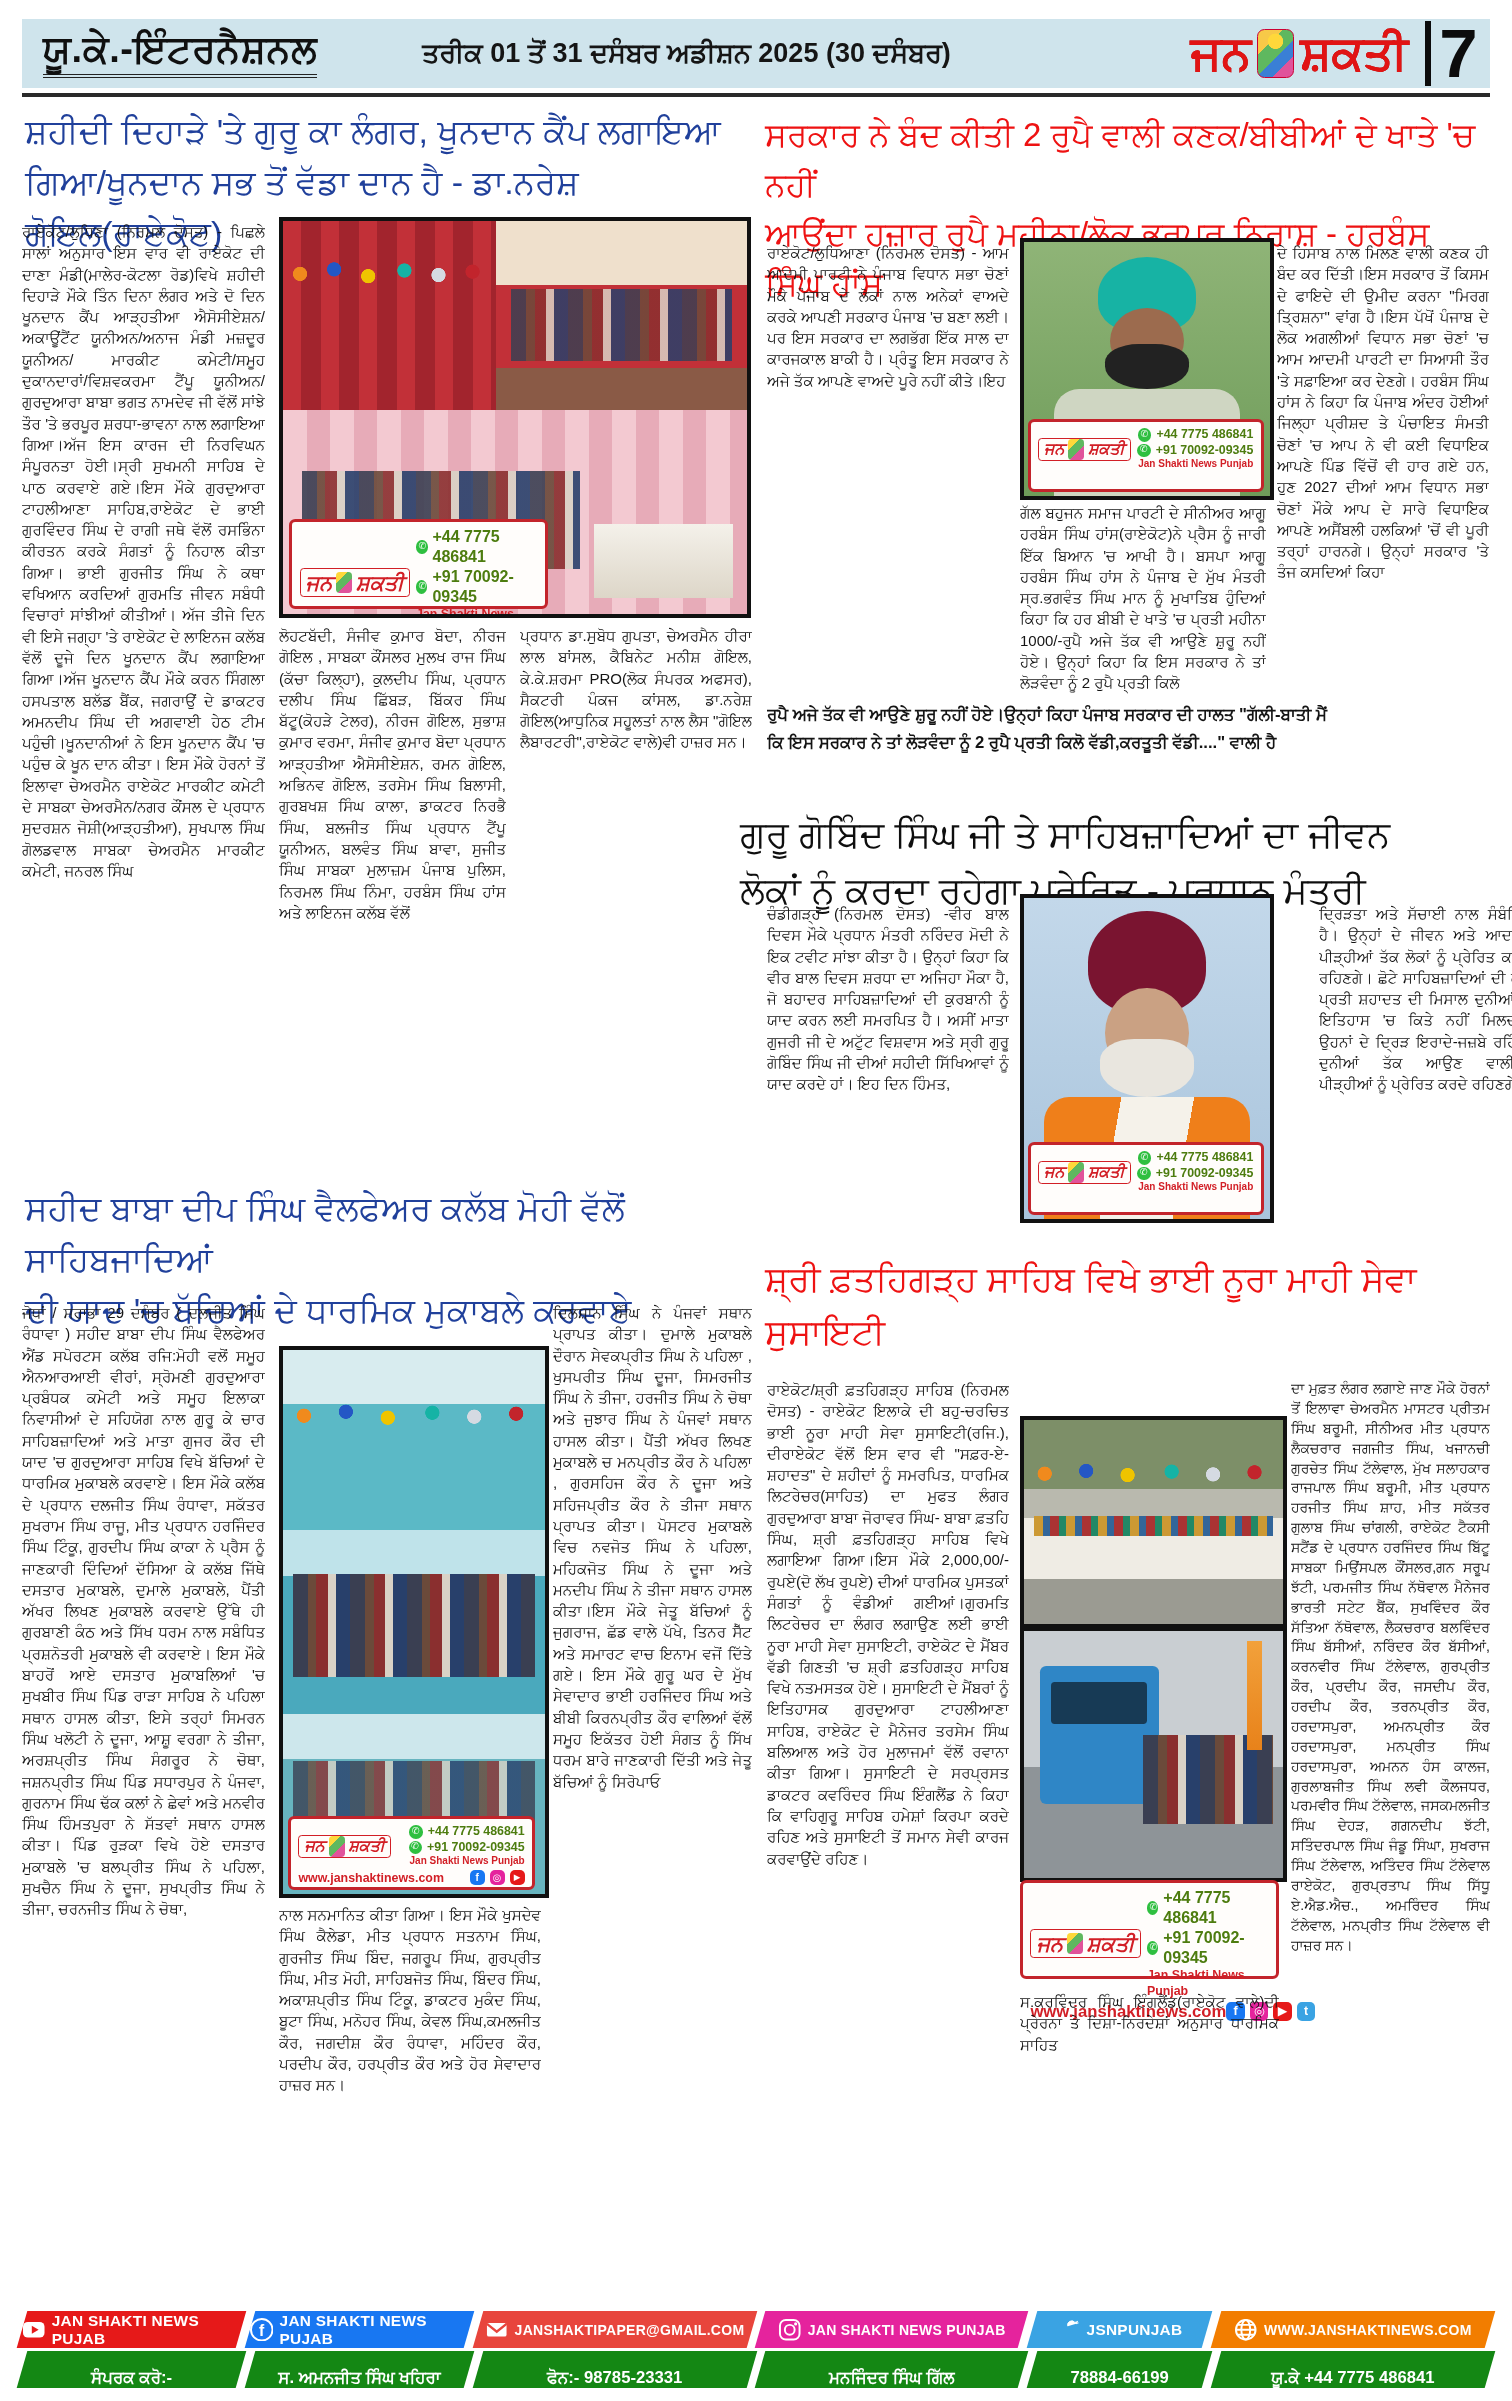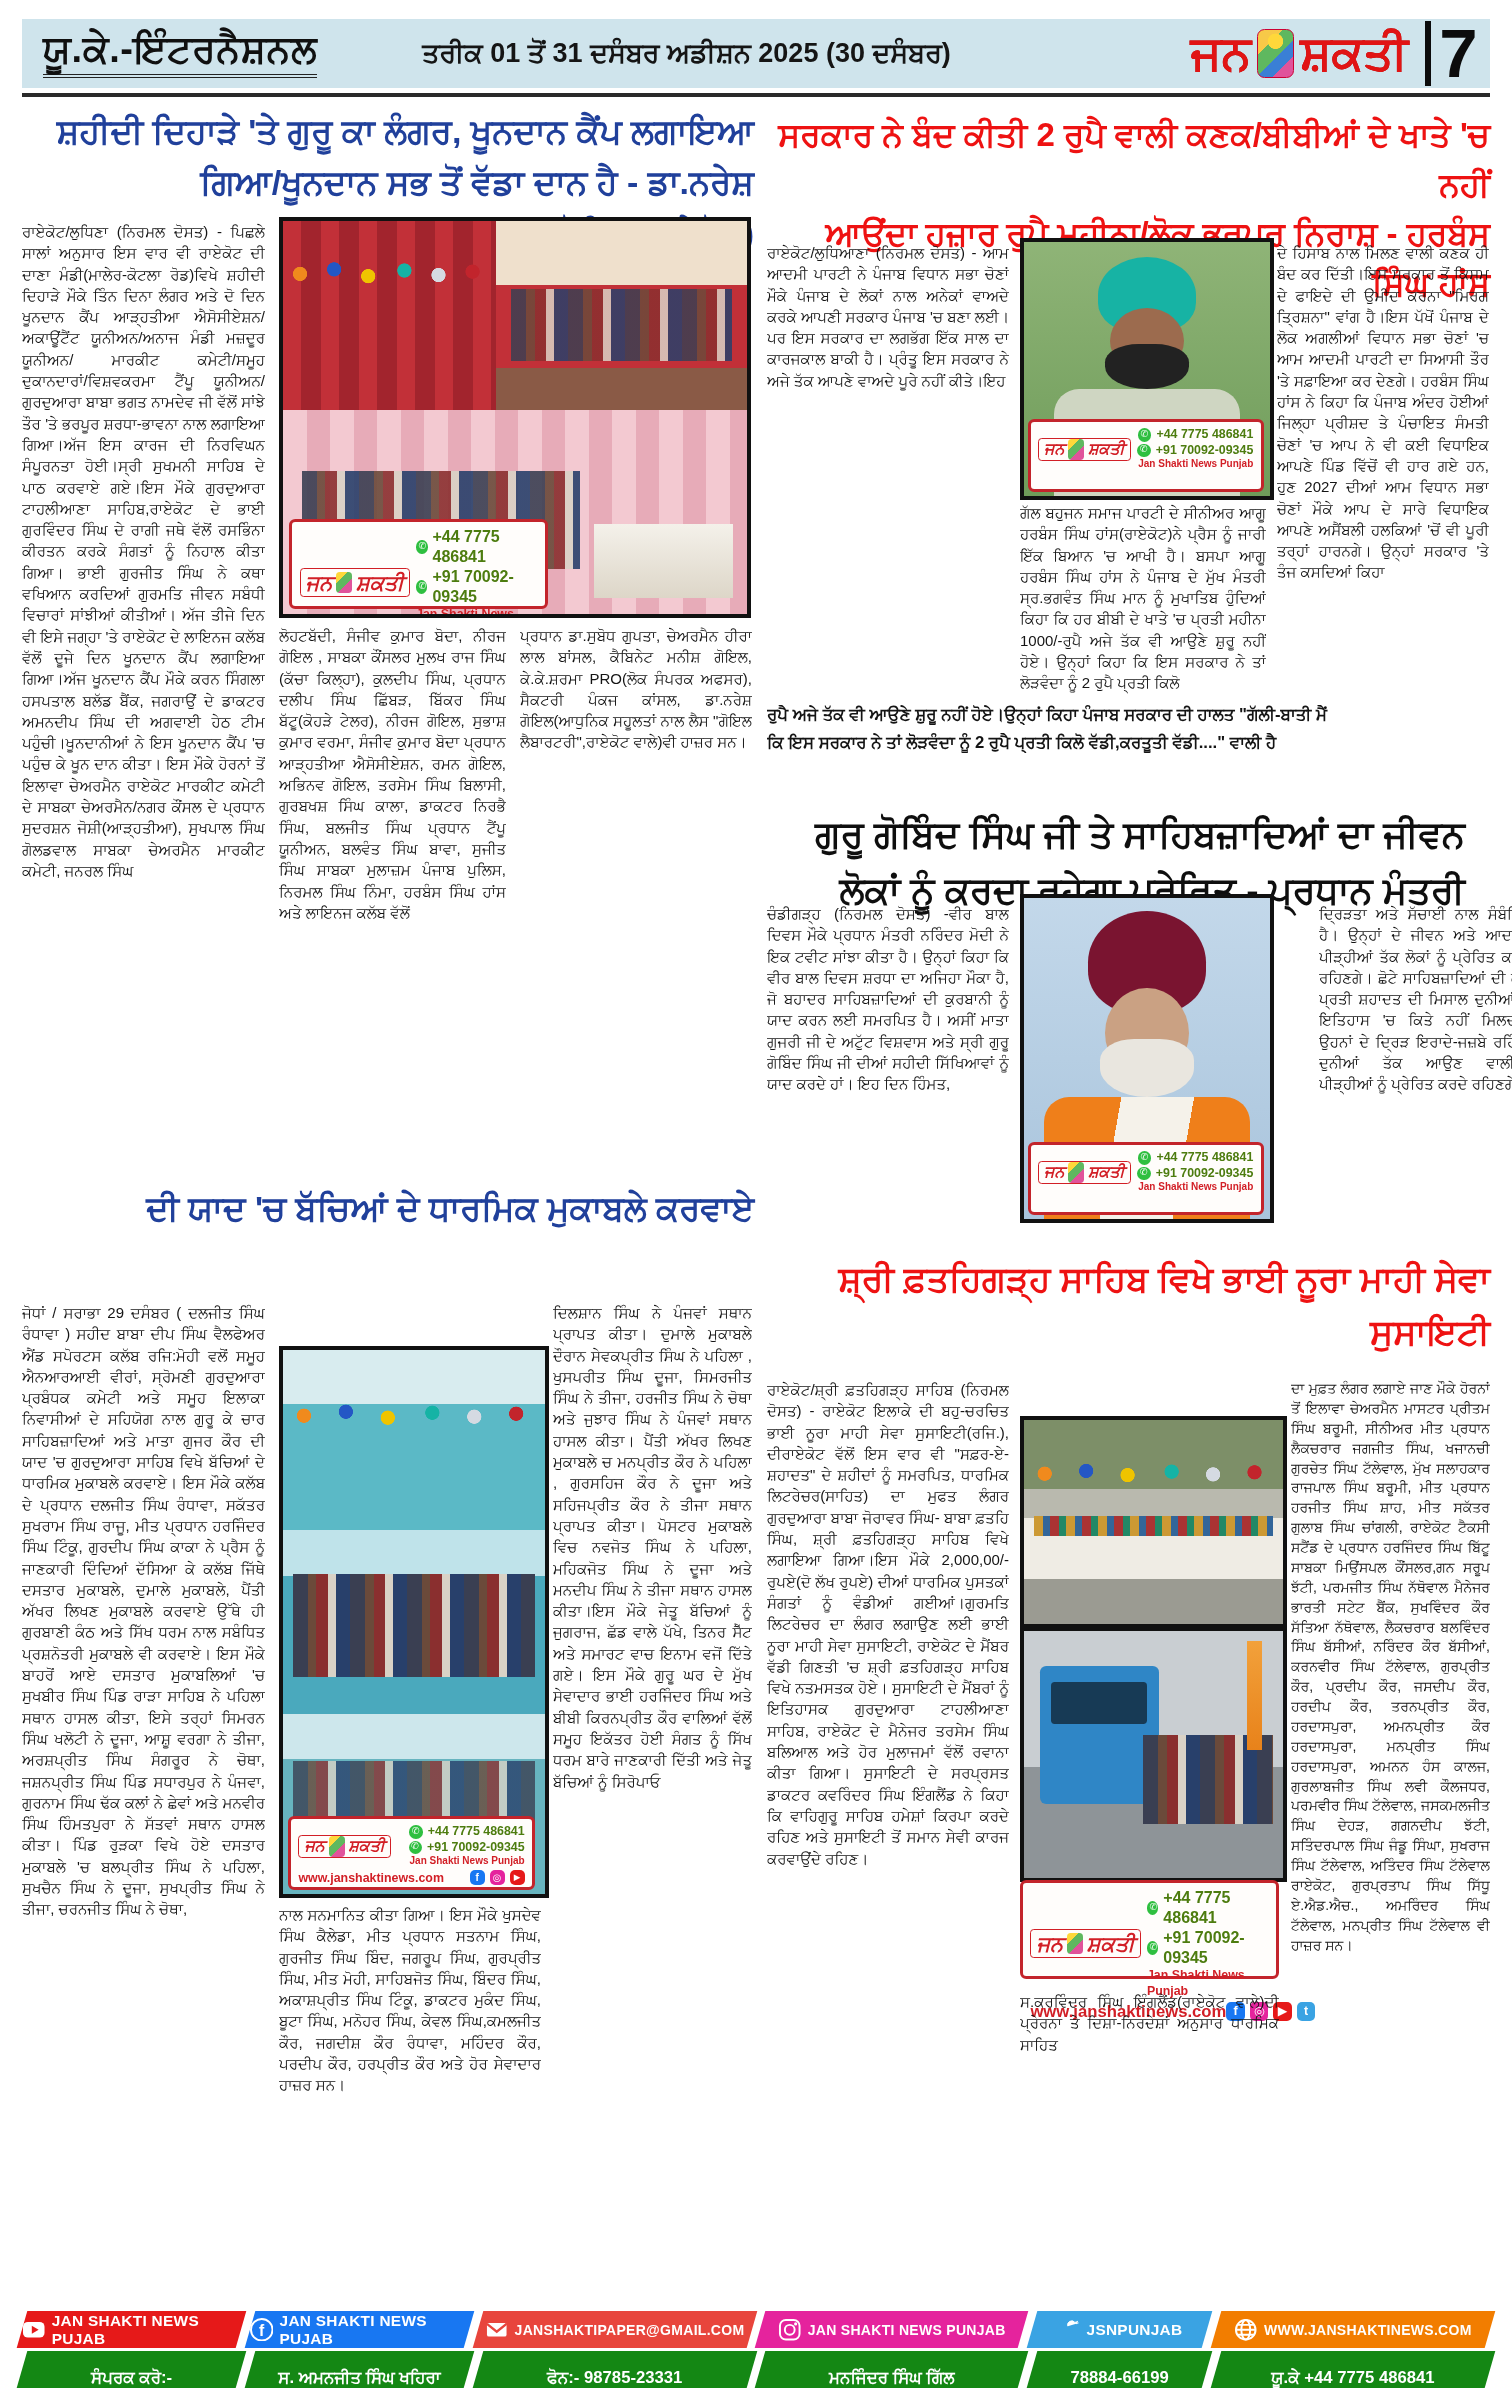--- a/index.html
+++ b/index.html
@@ -19,7 +19,7 @@
   .pageno{font-size:69px;font-weight:800;color:#0c0c0c;line-height:1;margin-right:12.4px;}
   .toprule{left:22px;top:93px;width:1468px;height:3.7px;background:#2a2a2a;}
   
-  .hl{font-weight:700;text-align:right;line-height:1.5;}
+  .hl{font-weight:400;text-align:left;line-height:1.5;}
   .hl.blue{color:#20409b;}
   .hl.red{color:#ee1212;}
   .hl.black{color:#0e0e0e;}

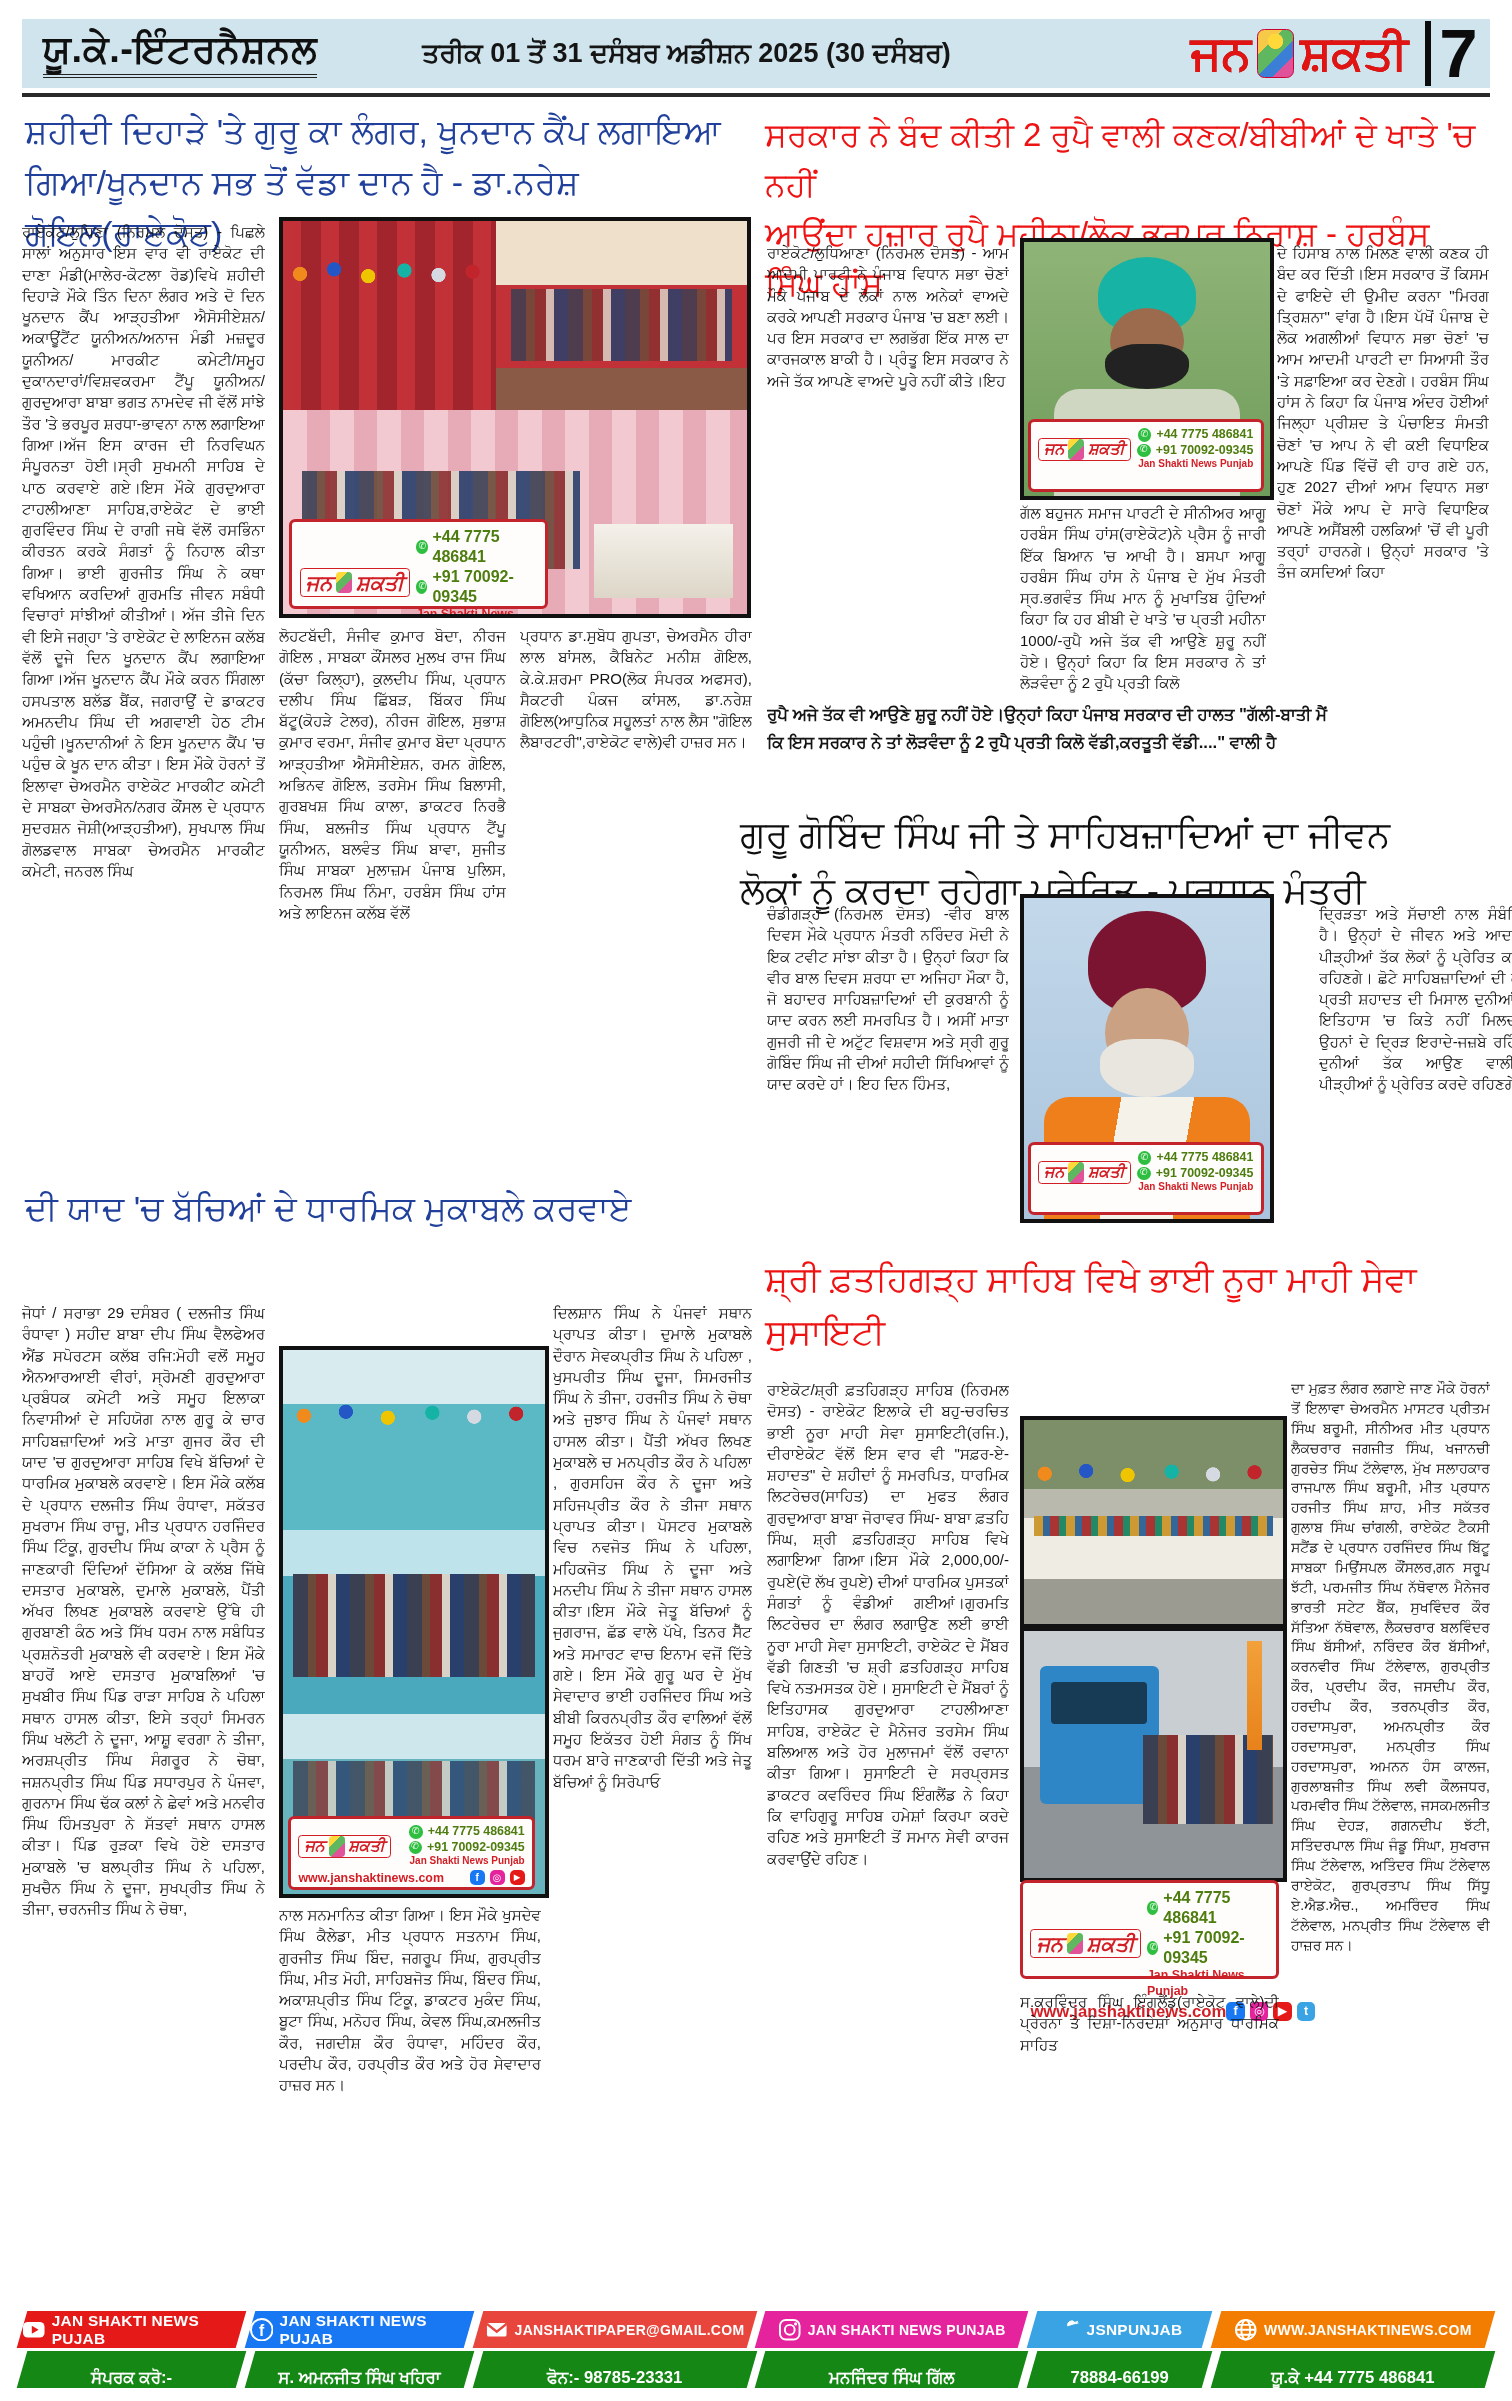--- a/index.html
+++ b/index.html
@@ -198,6 +198,7 @@
 <div class="abs col" style="left:1319px;top:903px;width:212px;height:346px;">ਦ੍ਰਿੜਤਾ ਅਤੇ ਸੱਚਾਈ ਨਾਲ ਸੰਬੰਧਿਤ ਹੈ। ਉਨ੍ਹਾਂ ਦੇ ਜੀਵਨ ਅਤੇ ਆਦਰਸ਼ ਪੀੜ੍ਹੀਆਂ ਤੱਕ ਲੋਕਾਂ ਨੂੰ ਪ੍ਰੇਰਿਤ ਕਰਦੇ ਰਹਿਣਗੇ। ਛੋਟੇ ਸਾਹਿਬਜ਼ਾਦਿਆਂ ਦੀ ਕੌਮ ਪ੍ਰਤੀ ਸ਼ਹਾਦਤ ਦੀ ਮਿਸਾਲ ਦੁਨੀਆਂ ਦੇ ਇਤਿਹਾਸ 'ਚ ਕਿਤੇ ਨਹੀਂ ਮਿਲਦੀ। ਉਹਨਾਂ ਦੇ ਦ੍ਰਿੜ ਇਰਾਦੇ-ਜਜ਼ਬੇ ਰਹਿੰਦੀ ਦੁਨੀਆਂ ਤੱਕ ਆਉਣ ਵਾਲੀਆਂ ਪੀੜ੍ਹੀਆਂ ਨੂੰ ਪ੍ਰੇਰਿਤ ਕਰਦੇ ਰਹਿਣਗੇ।</div>
 
 <div class="abs hl blue" style="left:25px;top:1183px;width:729px;font-size:34px;">
+  <div>ਸਹੀਦ ਬਾਬਾ ਦੀਪ ਸਿੰਘ ਵੈਲਫੇਅਰ ਕਲੱਬ ਮੋਹੀ ਵੱਲੋਂ ਸਾਹਿਬਜਾਦਿਆਂ</div>
   <div>ਦੀ ਯਾਦ 'ਚ ਬੱਚਿਆਂ ਦੇ ਧਾਰਮਿਕ ਮੁਕਾਬਲੇ ਕਰਵਾਏ</div>
 </div>
 <div class="abs col" style="left:22px;top:1302px;width:243px;height:987px;">ਜੋਧਾਂ / ਸਰਾਭਾ 29 ਦਸੰਬਰ ( ਦਲਜੀਤ ਸਿੰਘ ਰੰਧਾਵਾ ) ਸਹੀਦ ਬਾਬਾ ਦੀਪ ਸਿੰਘ ਵੈਲਫੇਅਰ ਐਂਡ ਸਪੋਰਟਸ ਕਲੱਬ ਰਜਿ:ਮੋਹੀ ਵਲੋਂ ਸਮੂਹ ਐਨਆਰਆਈ ਵੀਰਾਂ, ਸ੍ਰੋਮਣੀ ਗੁਰਦੁਆਰਾ ਪ੍ਰਬੰਧਕ ਕਮੇਟੀ ਅਤੇ ਸਮੂਹ ਇਲਾਕਾ ਨਿਵਾਸੀਆਂ ਦੇ ਸਹਿਯੋਗ ਨਾਲ ਗੁਰੂ ਕੇ ਚਾਰ ਸਾਹਿਬਜ਼ਾਦਿਆਂ ਅਤੇ ਮਾਤਾ ਗੁਜਰ ਕੌਰ ਦੀ ਯਾਦ 'ਚ ਗੁਰਦੁਆਰਾ ਸਾਹਿਬ ਵਿਖੇ ਬੱਚਿਆਂ ਦੇ ਧਾਰਮਿਕ ਮੁਕਾਬਲੇ ਕਰਵਾਏ। ਇਸ ਮੌਕੇ ਕਲੱਬ ਦੇ ਪ੍ਰਧਾਨ ਦਲਜੀਤ ਸਿੰਘ ਰੰਧਾਵਾ, ਸਕੱਤਰ ਸੁਖਰਾਮ ਸਿੰਘ ਰਾਜੂ, ਮੀਤ ਪ੍ਰਧਾਨ ਹਰਜਿੰਦਰ ਸਿੰਘ ਟਿੰਕੂ, ਗੁਰਦੀਪ ਸਿੰਘ ਕਾਕਾ ਨੇ ਪ੍ਰੈਸ ਨੂੰ ਜਾਣਕਾਰੀ ਦਿੰਦਿਆਂ ਦੱਸਿਆ ਕੇ ਕਲੱਬ ਜਿੱਥੇ ਦਸਤਾਰ ਮੁਕਾਬਲੇ, ਦੁਮਾਲੇ ਮੁਕਾਬਲੇ, ਪੈਂਤੀ ਅੱਖਰ ਲਿਖਣ ਮੁਕਾਬਲੇ ਕਰਵਾਏ ਉੱਥੇ ਹੀ ਗੁਰਬਾਣੀ ਕੰਠ ਅਤੇ ਸਿੱਖ ਧਰਮ ਨਾਲ ਸਬੰਧਿਤ ਪ੍ਰਸ਼ਨੋਤਰੀ ਮੁਕਾਬਲੇ ਵੀ ਕਰਵਾਏ। ਇਸ ਮੌਕੇ ਬਾਹਰੋਂ ਆਏ ਦਸਤਾਰ ਮੁਕਾਬਲਿਆਂ 'ਚ ਸੁਖਬੀਰ ਸਿੰਘ ਪਿੰਡ ਰਾੜਾ ਸਾਹਿਬ ਨੇ ਪਹਿਲਾ ਸਥਾਨ ਹਾਸਲ ਕੀਤਾ, ਇਸੇ ਤਰ੍ਹਾਂ ਸਿਮਰਨ ਸਿੰਘ ਖਲੋਟੀ ਨੇ ਦੂਜਾ, ਆਸ਼ੂ ਵਰਗਾ ਨੇ ਤੀਜਾ, ਅਰਸ਼ਪ੍ਰੀਤ ਸਿੰਘ ਸੰਗਰੂਰ ਨੇ ਚੋਥਾ, ਜਸ਼ਨਪ੍ਰੀਤ ਸਿੰਘ ਪਿੰਡ ਸਧਾਰਪੁਰ ਨੇ ਪੰਜਵਾ, ਗੁਰਨਾਮ ਸਿੰਘ ਢੱਕ ਕਲਾਂ ਨੇ ਛੇਵਾਂ ਅਤੇ ਮਨਵੀਰ ਸਿੰਘ ਹਿੰਮਤਪੁਰਾ ਨੇ ਸੱਤਵਾਂ ਸਥਾਨ ਹਾਸਲ ਕੀਤਾ। ਪਿੰਡ ਰੁੜਕਾ ਵਿਖੇ ਹੋਏ ਦਸਤਾਰ ਮੁਕਾਬਲੇ 'ਚ ਬਲਪ੍ਰੀਤ ਸਿੰਘ ਨੇ ਪਹਿਲਾ, ਸੁਖਚੈਨ ਸਿੰਘ ਨੇ ਦੂਜਾ, ਸੁਖਪ੍ਰੀਤ ਸਿੰਘ ਨੇ ਤੀਜਾ, ਚਰਨਜੀਤ ਸਿੰਘ ਨੇ ਚੋਥਾ,</div>

